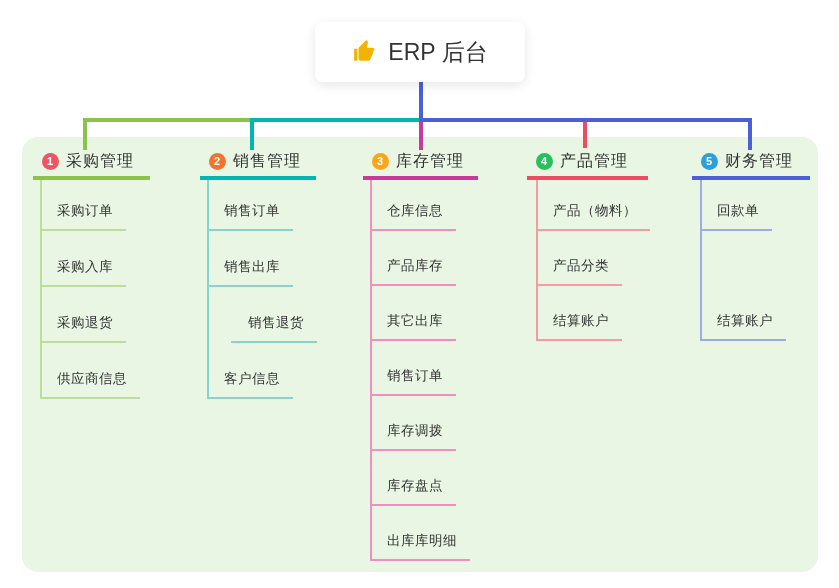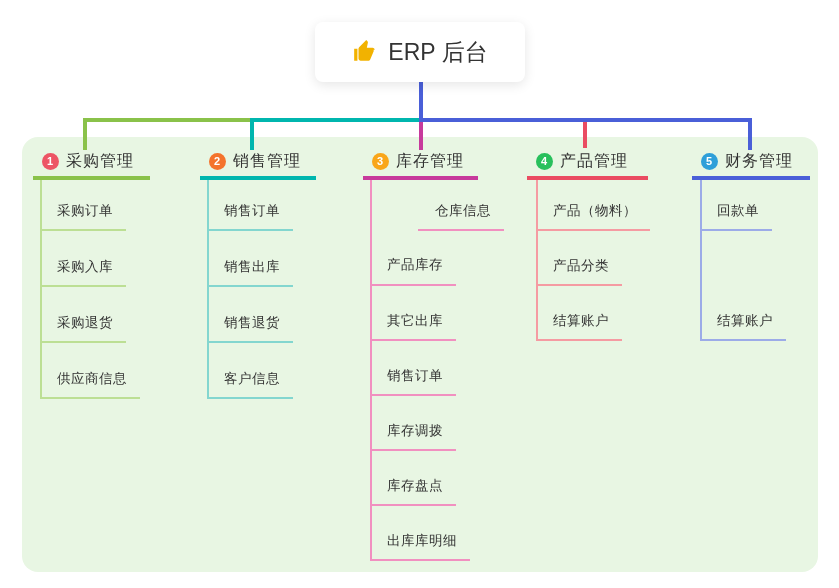--- a/index.html
+++ b/index.html
@@ -175,7 +175,7 @@
   <div class="child colB ra3" style="border-color: rgb(131, 214, 207);">销售退货</div>
   <div class="child colB ra4" style="border-color: rgb(131, 214, 207);">客户信息</div>
 
-  <div class="child colC rb1" style="border-color: rgb(241, 144, 192); margin-left: 48px;">仓库信息</div>
+  <div class="child colC rb1" style="border-color: rgb(241, 144, 192);">仓库信息</div>
   <div class="child colC rb2" style="border-color: rgb(241, 144, 192); font-family: Liberation Mono, monospace;">产品库存</div>
   <div class="child colC rb3" style="border-color: rgb(241, 144, 192);">其它出库</div>
   <div class="child colC rb4" style="border-color: rgb(241, 144, 192);">销售订单</div>

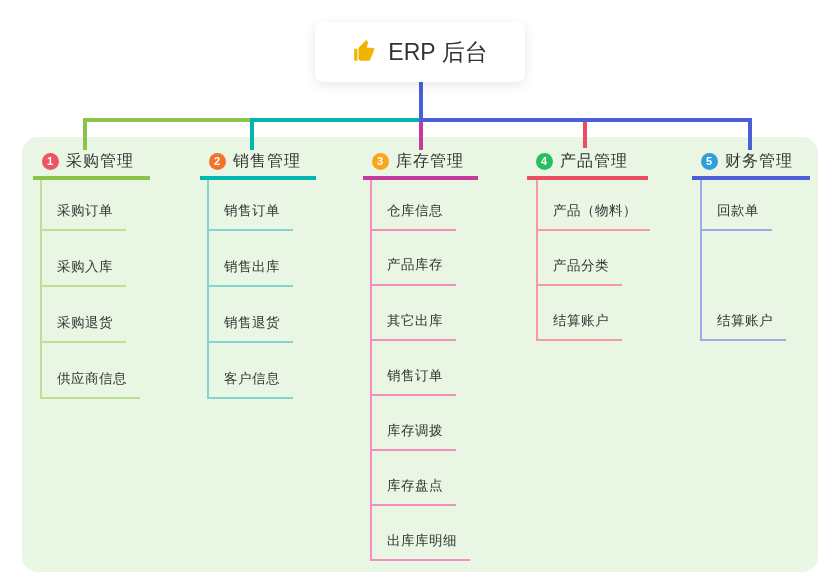--- a/index.html
+++ b/index.html
@@ -176,7 +176,7 @@
   <div class="child colB ra4" style="border-color: rgb(131, 214, 207);">客户信息</div>
 
   <div class="child colC rb1" style="border-color: rgb(241, 144, 192);">仓库信息</div>
-  <div class="child colC rb2" style="border-color: rgb(241, 144, 192); font-family: Liberation Mono, monospace;">产品库存</div>
+  <div class="child colC rb2" style="border-color: rgb(241, 144, 192);">产品库存</div>
   <div class="child colC rb3" style="border-color: rgb(241, 144, 192);">其它出库</div>
   <div class="child colC rb4" style="border-color: rgb(241, 144, 192);">销售订单</div>
   <div class="child colC rb5" style="border-color: rgb(241, 144, 192);">库存调拨</div>

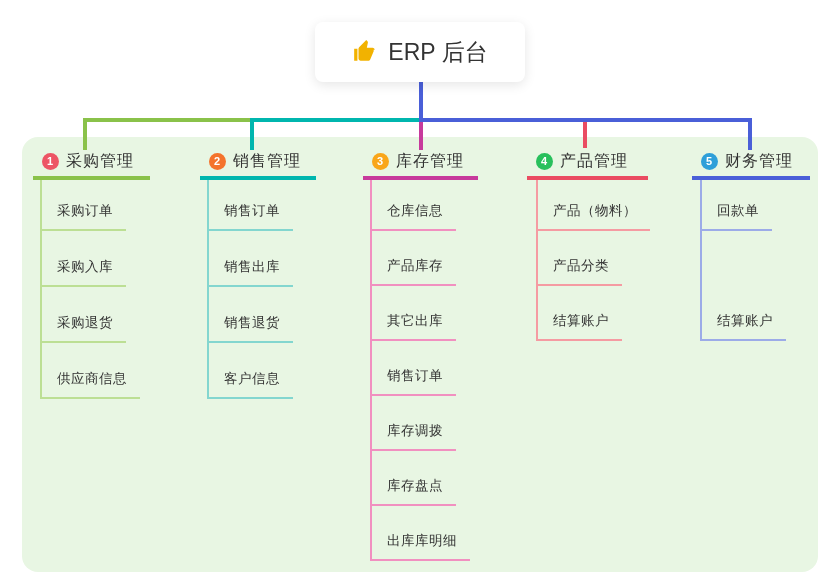--- a/index.html
+++ b/index.html
@@ -172,7 +172,7 @@
 
   <div class="child colA ra4" style="border-color: rgb(188, 223, 148);">供应商信息</div>
   <div class="child colB ra2" style="border-color: rgb(131, 214, 207);">销售出库</div>
-  <div class="child colB ra3" style="border-color: rgb(131, 214, 207);">销售退货</div>
+  <div class="child colB ra3" style="border-color: rgb(131, 214, 207); margin-left: 24px;">销售退货</div>
   <div class="child colB ra4" style="border-color: rgb(131, 214, 207);">客户信息</div>
 
   <div class="child colC rb1" style="border-color: rgb(241, 144, 192);">仓库信息</div>

